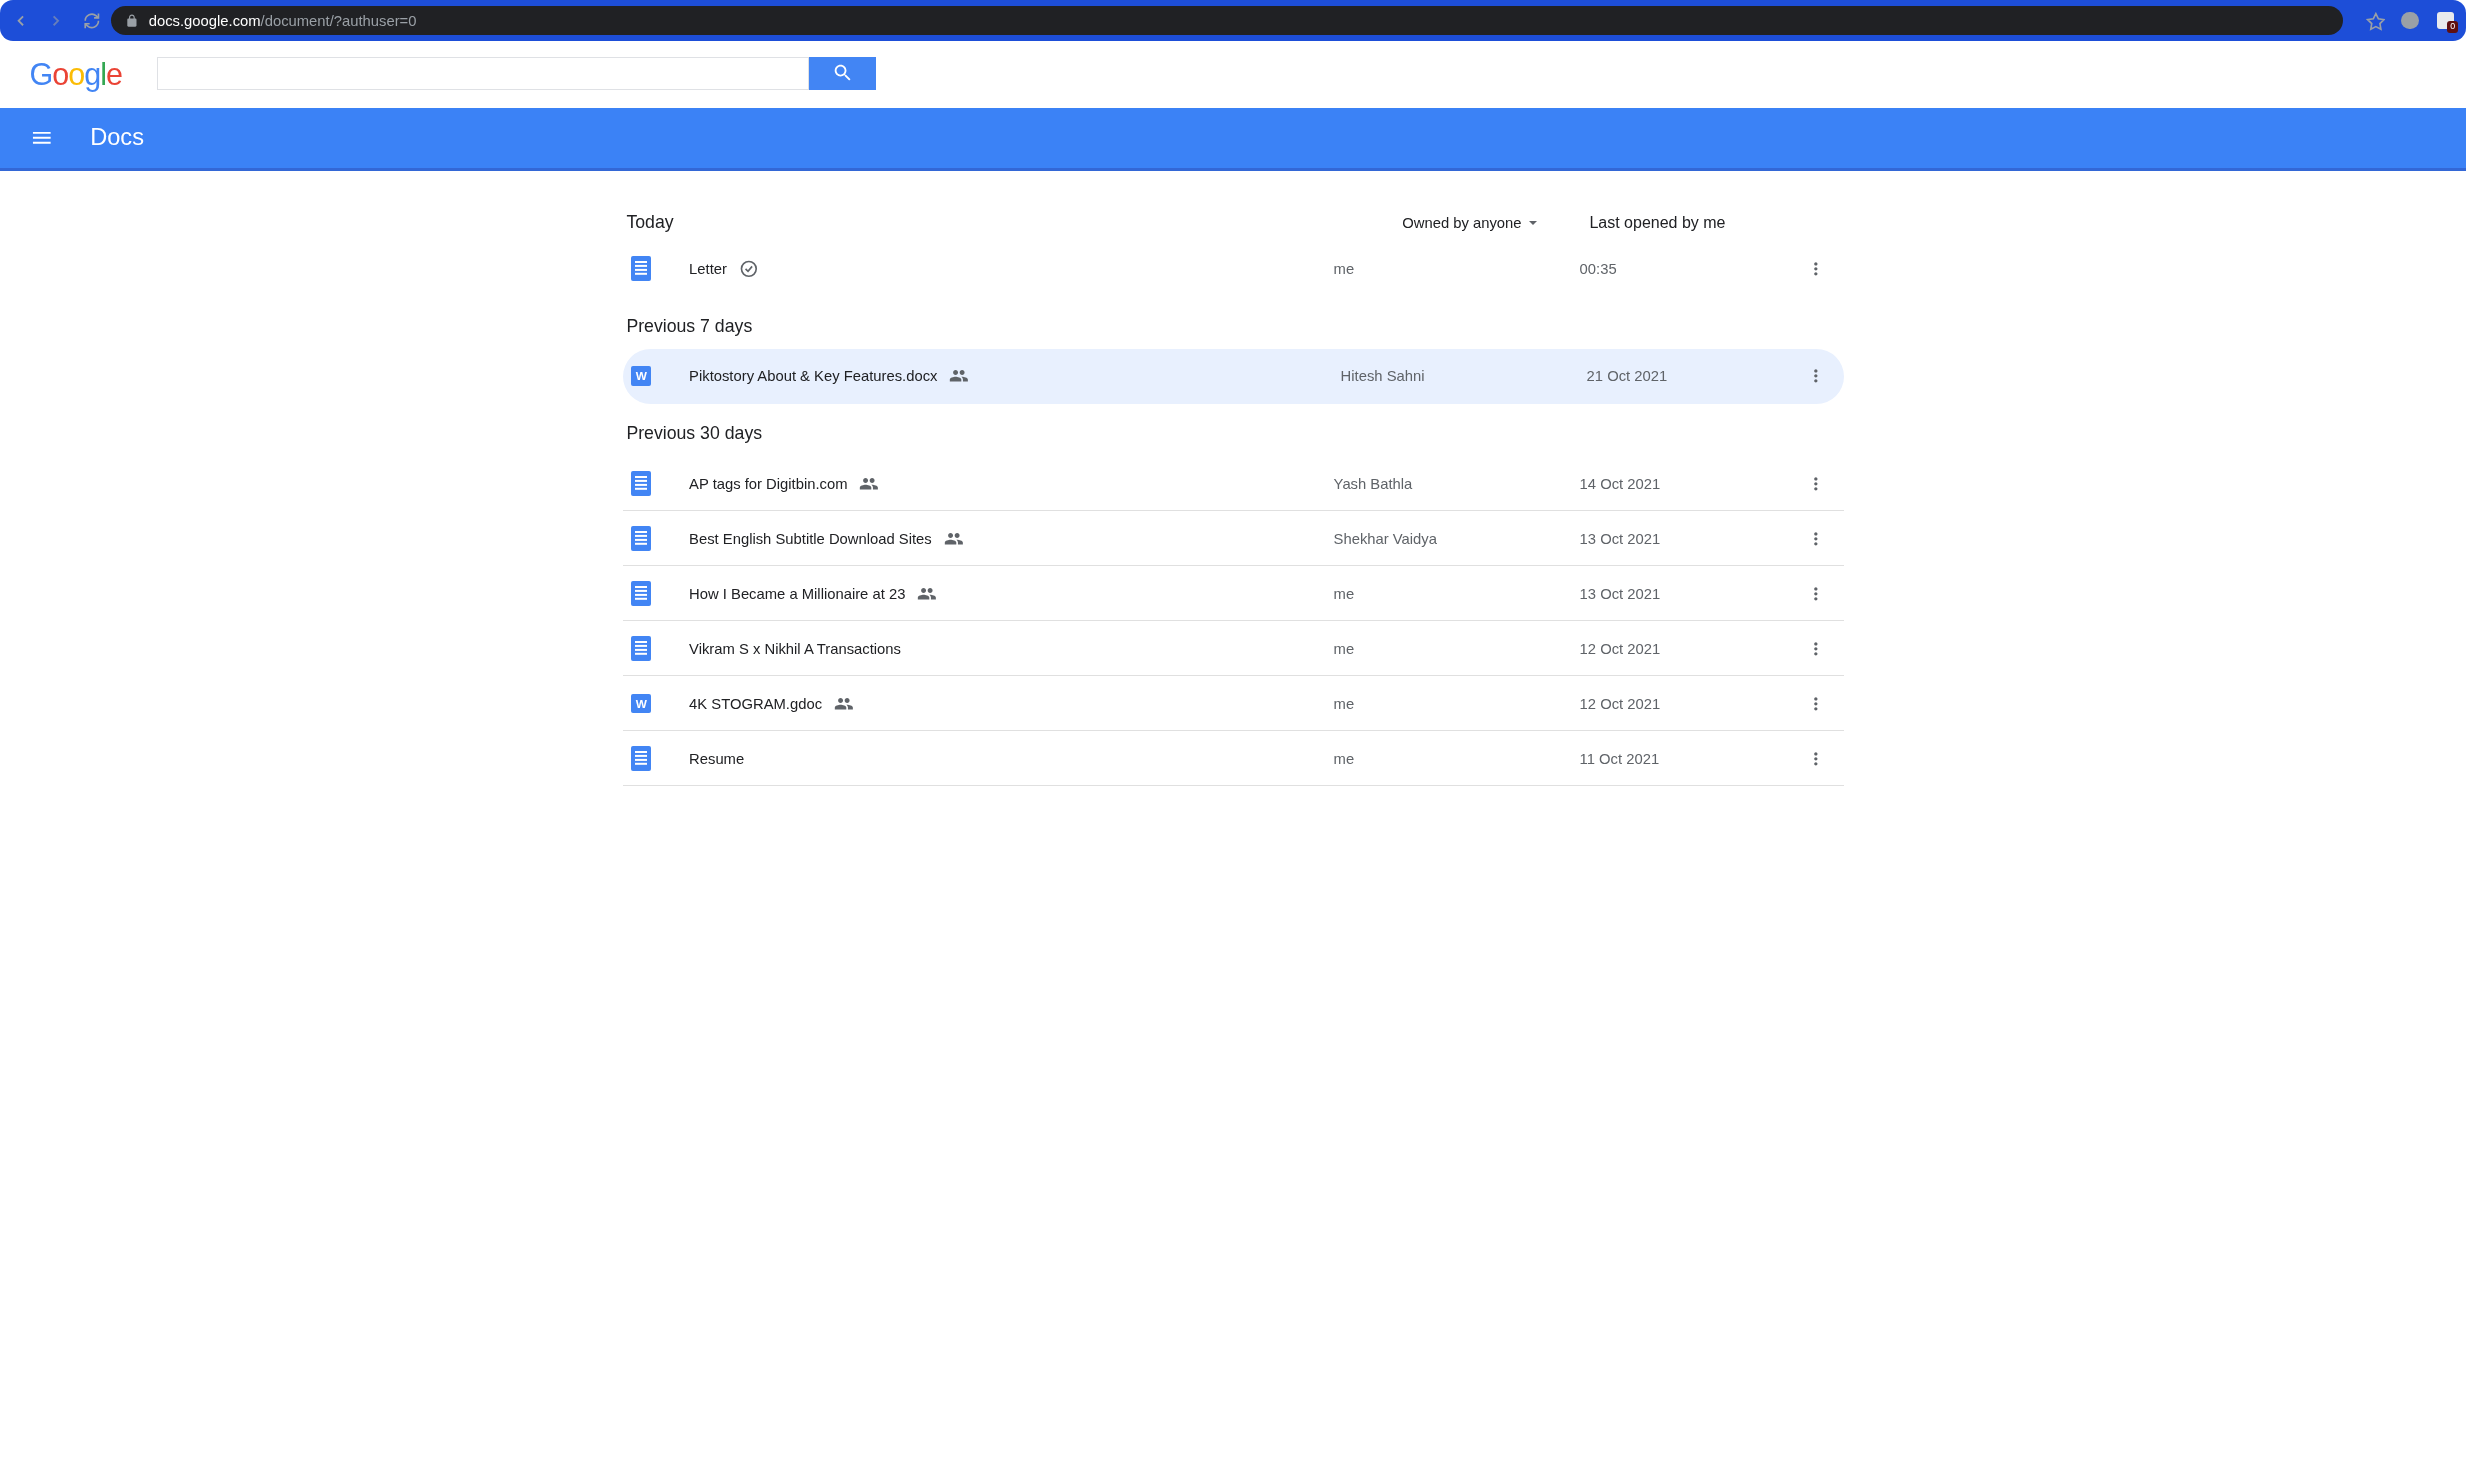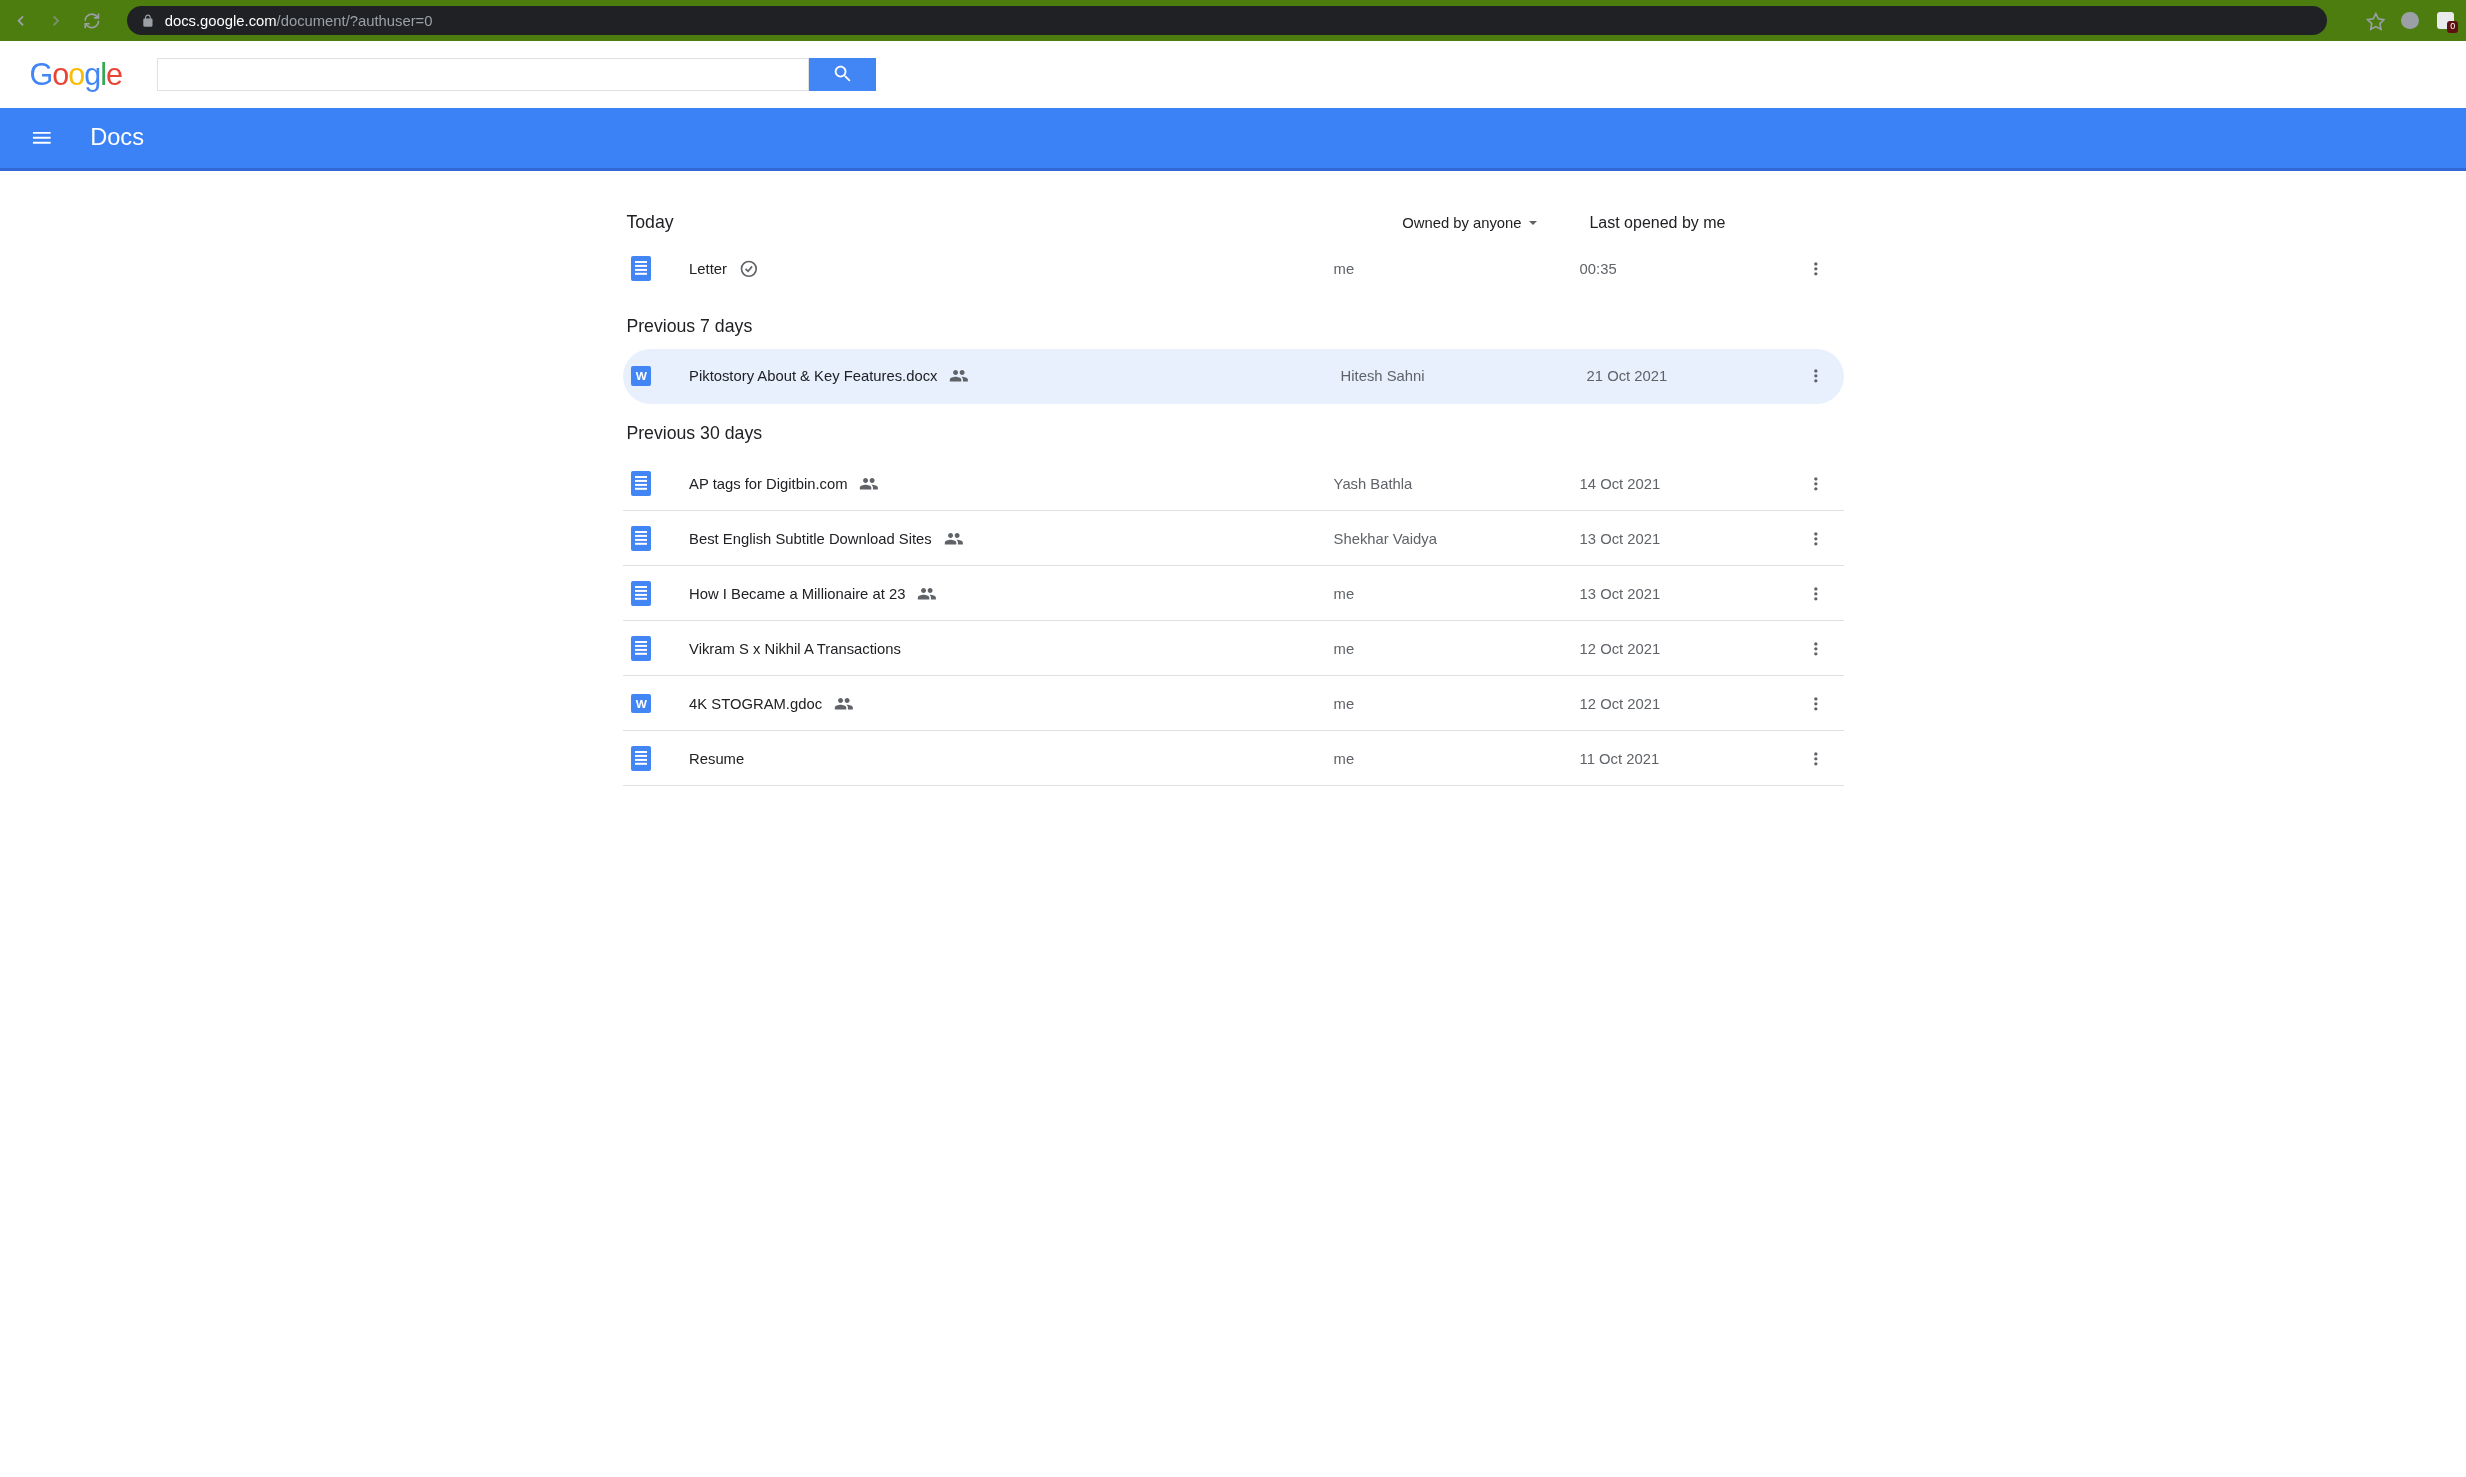--- a/index.html
+++ b/index.html
@@ -6,7 +6,7 @@
   body { font-family: 'Google Sans', Arial, sans-serif; background: #fff; overflow-x: hidden; }
   
   
-  .browser-bar { background: #4d7c0f; height: 41px; display: flex; align-items: center; padding: 0 11.8px; gap: 27px; }
+  .browser-bar { background: #1d4ed8; height: 41px; display: flex; align-items: center; padding: 0 11.8px; gap: 11px; border-radius: 13px; }
   .browser-nav-icons { display: flex; gap: 17.7px; align-items: center; }
   .browser-icon { width: 17.7px; height: 17.7px; display: flex; align-items: center; justify-content: center; color: #9aa0a6; cursor: pointer; }
   .browser-icon.disabled { opacity: 0.6; }

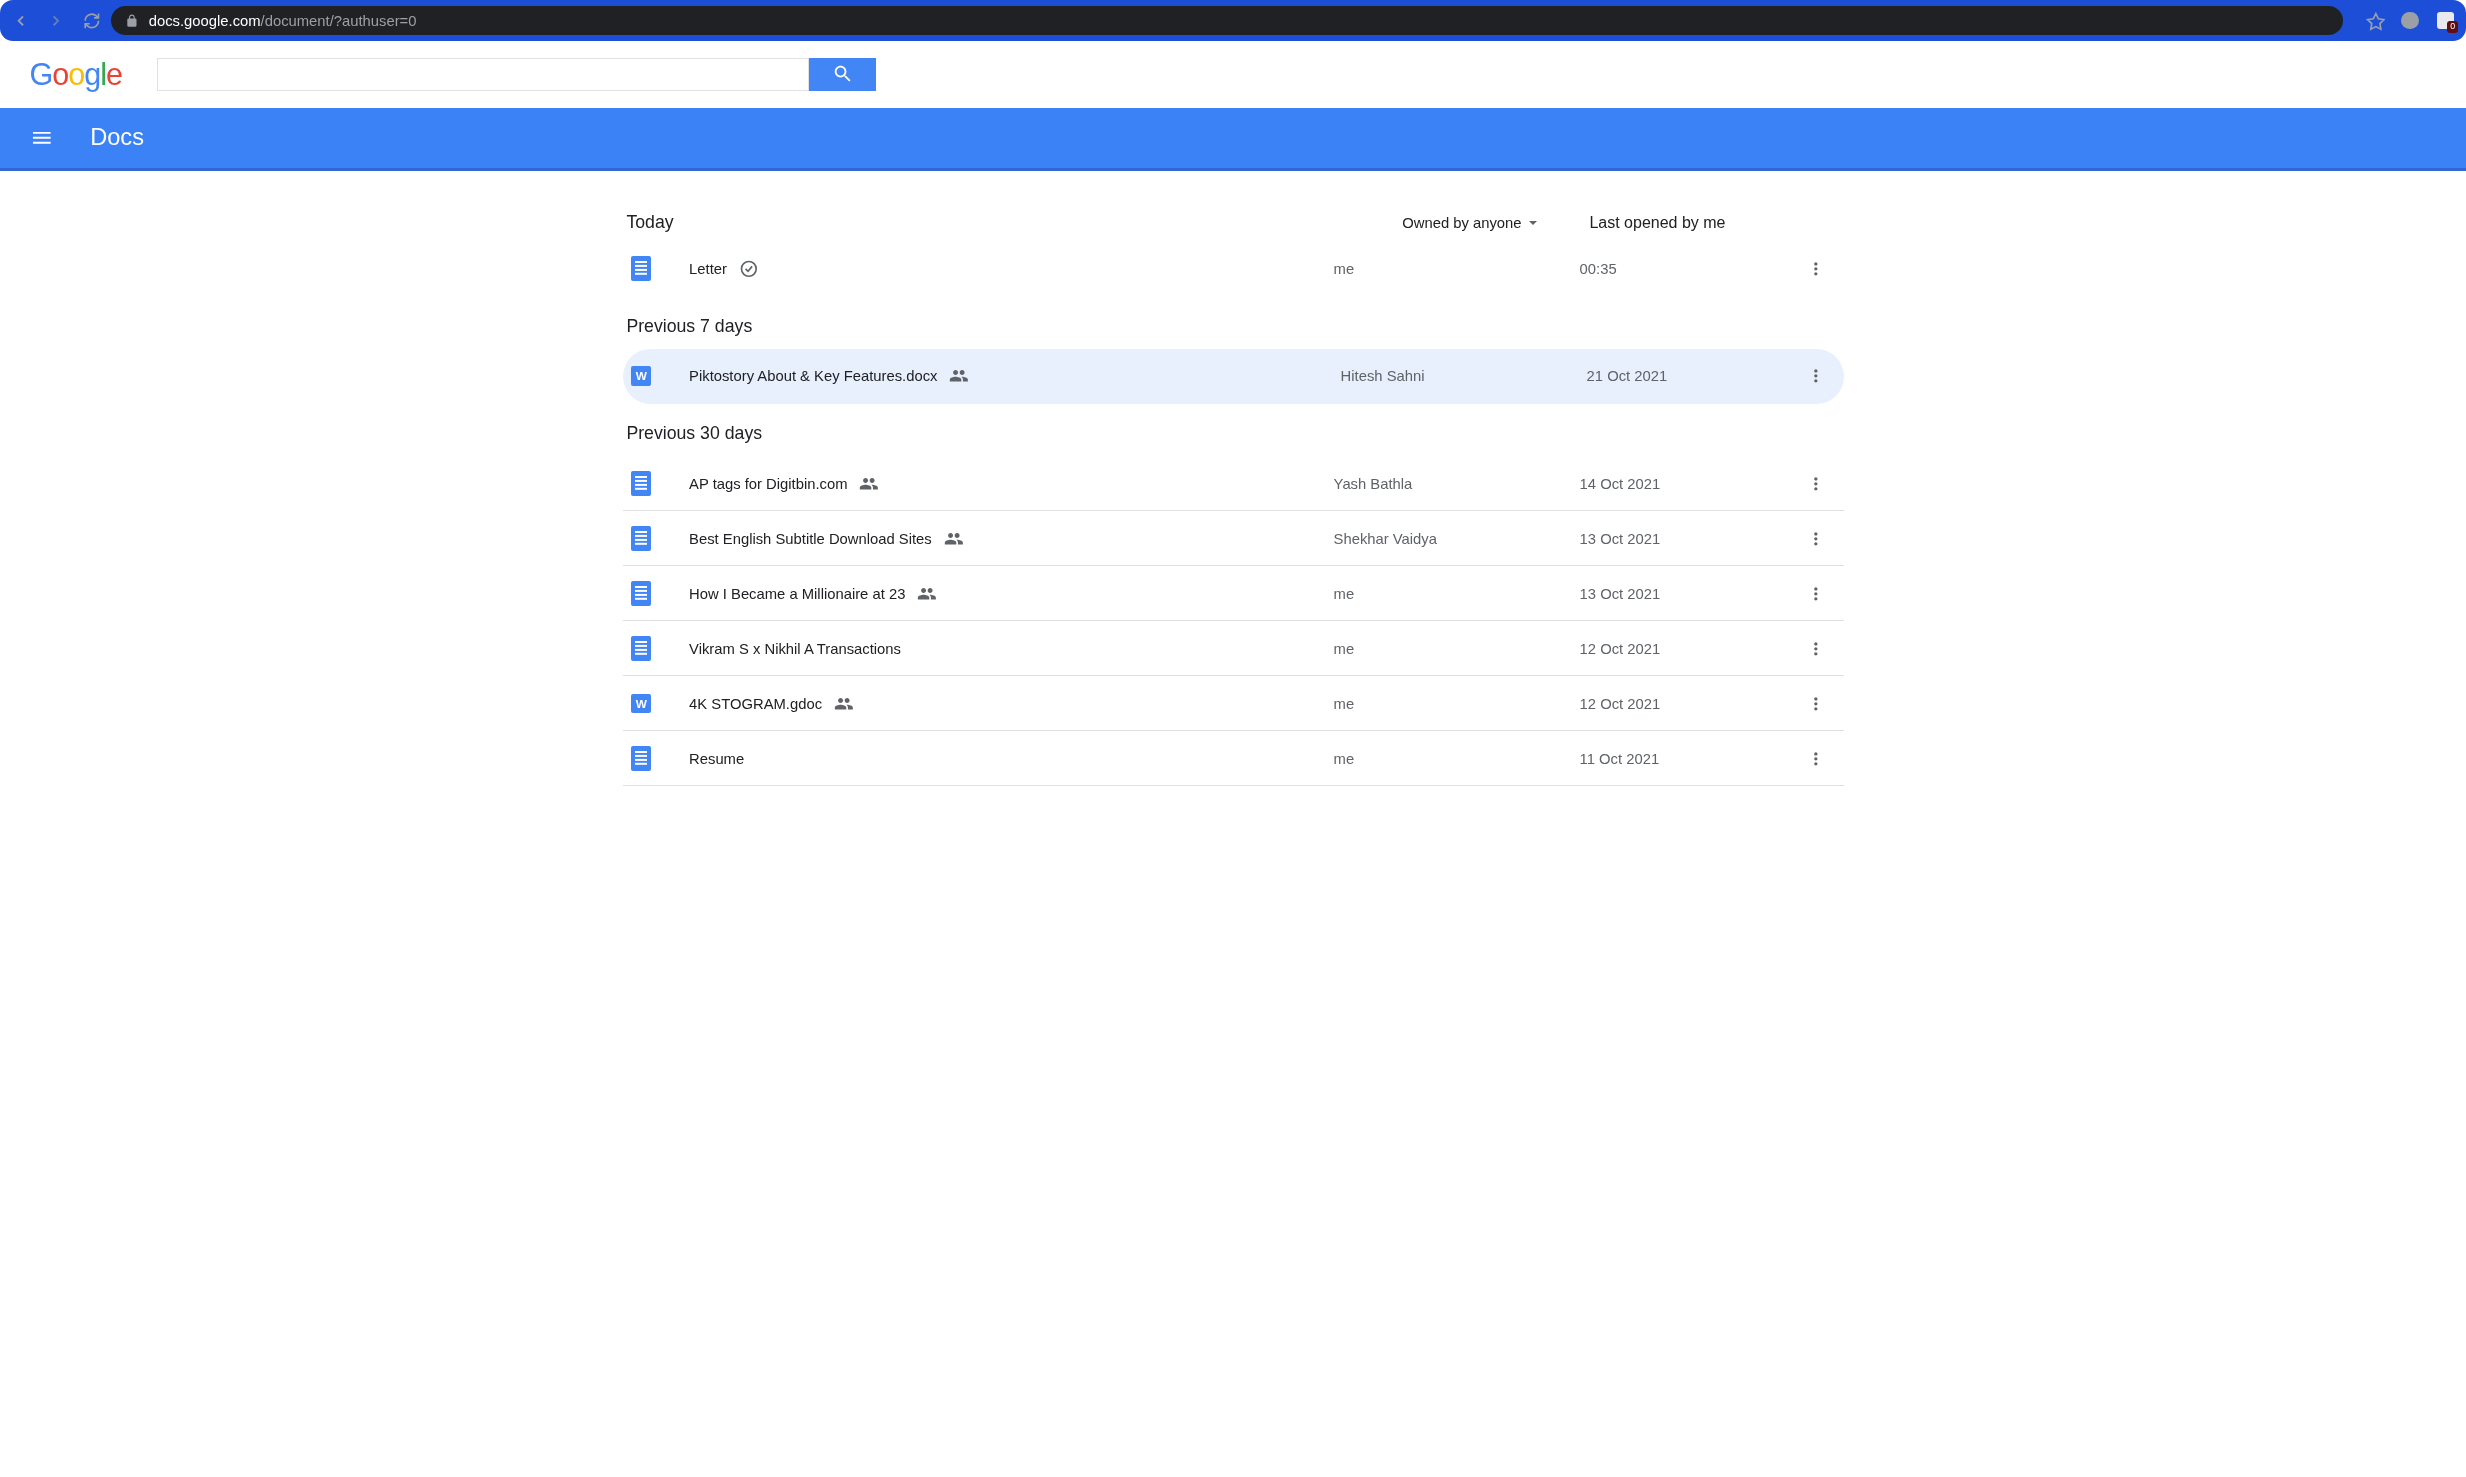--- a/index.html
+++ b/index.html
@@ -21,7 +21,7 @@
   .ext-badge { position: absolute; bottom: -3.9px; right: -3.9px; background: #5f0f0f; color: #fff; font-size: 8.9px; border-radius: 3px; padding: 0 3px; line-height: 11.8px; }
   
   
-  .google-header { display: flex; align-items: center; padding: 15.8px 29.6px; gap: 35px; }
+  .google-header { display: flex; align-items: flex-start; padding: 15.8px 29.6px; gap: 35px; }
   .google-logo { font-size: 30.5px; font-weight: 500; letter-spacing: -1px; }
   .g-blue { color: #4285f4; }
   .g-red { color: #ea4335; }

